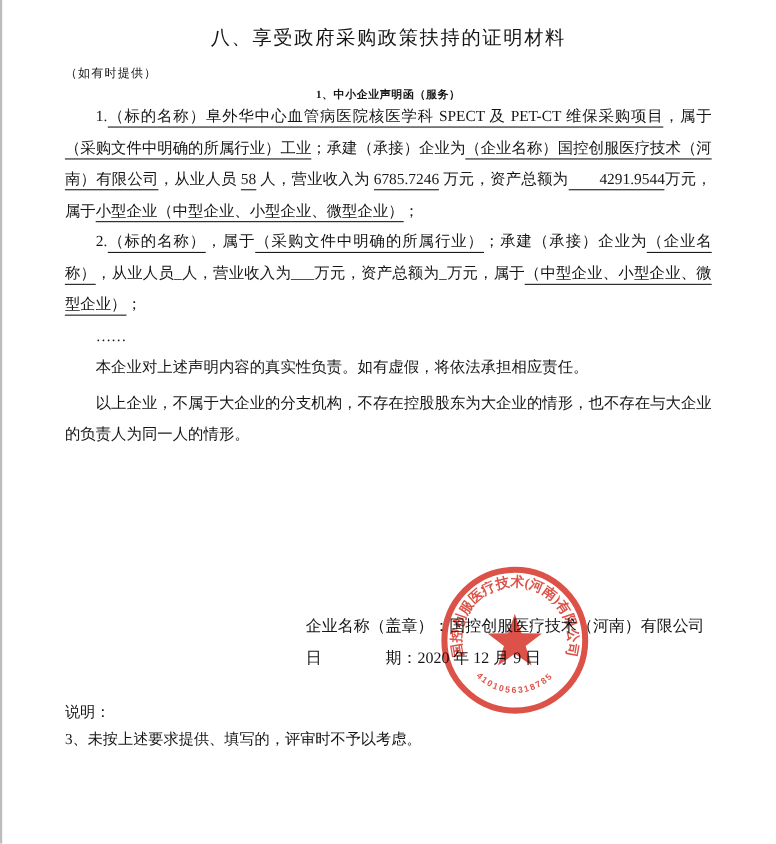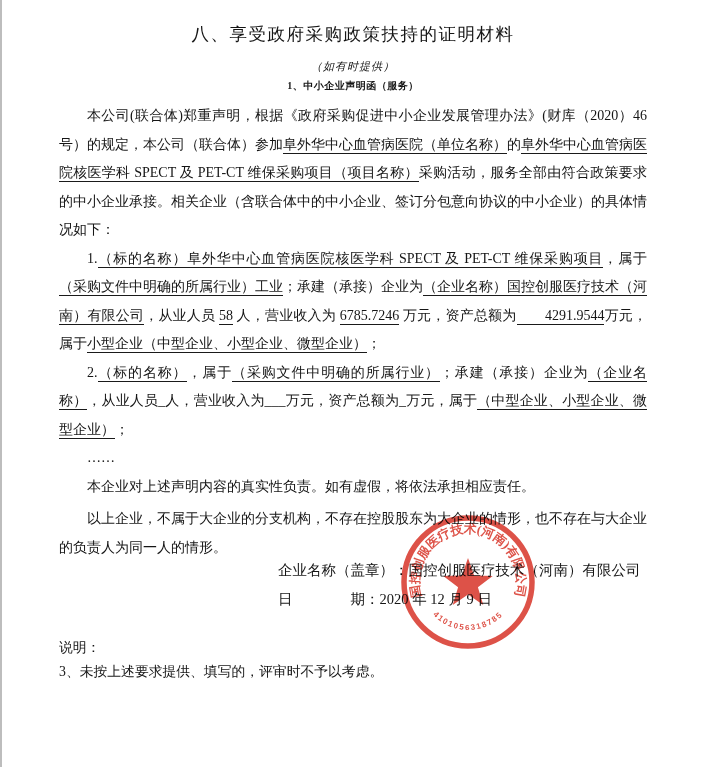--- a/index.html
+++ b/index.html
@@ -27,7 +27,7 @@
   }
   .provide-note {
     margin-top: 13px;
-    font-size: 11px; text-align: center; letter-spacing: 1px; font-style: italic;
+    font-size: 11px; letter-spacing: 1px;
   }
   h2.doc-title {
     margin: 5px 0 0 0;

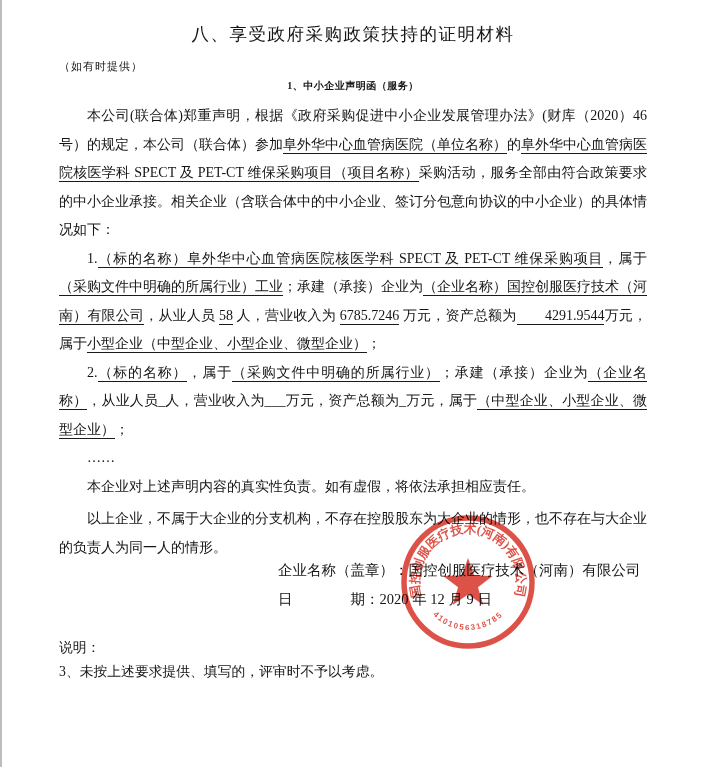--- a/index.html
+++ b/index.html
@@ -81,7 +81,6 @@
   <div class="provide-note">（如有时提供）</div>
   <h2 class="doc-title">1、中小企业声明函（服务）</h2>
 
-  <p class="body-p first-p"><span>本公司(联合体)郑重声明，根据《政府采购促进中小企业发展管理办法》(财库（2020）46 号）的规定，本公司（联合体）参加</span><span class="u">阜外华中心血管病医院（单位名称）</span><span>的</span><span class="u">阜外华中心血管病医院核医学科 SPECT 及 PET-CT 维保采购项目（项目名称）</span><span>采购活动，服务全部由符合政策要求的中小企业承接。相关企业（含联合体中的中小企业、签订分包意向协议的中小企业）的具体情况如下：</span></p>
   <p class="body-p"><span>1.</span><span class="u">（标的名称）阜外华中心血管病医院核医学科 SPECT 及 PET-CT 维保采购项目</span><span>，属于</span><span class="u">（采购文件中明确的所属行业）工业</span><span>；承建（承接）企业为</span><span class="u">（企业名称）国控创服医疗技术（河南）有限公司</span><span>，从业人员 </span><span class="u">58</span><span> 人，营业收入为 </span><span class="u">6785.7246</span><span> 万元，资产总额为</span><span class="u">　　4291.9544</span><span>万元，属于</span><span class="u">小型企业（中型企业、小型企业、微型企业）</span><span>；</span></p>
   <p class="body-p"><span>2.</span><span class="u">（标的名称）</span><span>，属于</span><span class="u">（采购文件中明确的所属行业）</span><span>；承建（承接）企业为</span><span class="u">（企业名称）</span><span>，从业人员_人，营业收入为___万元，资产总额为_万元，属于</span><span class="u">（中型企业、小型企业、微型企业）</span><span>；</span></p>
   <p class="body-p">……</p>

